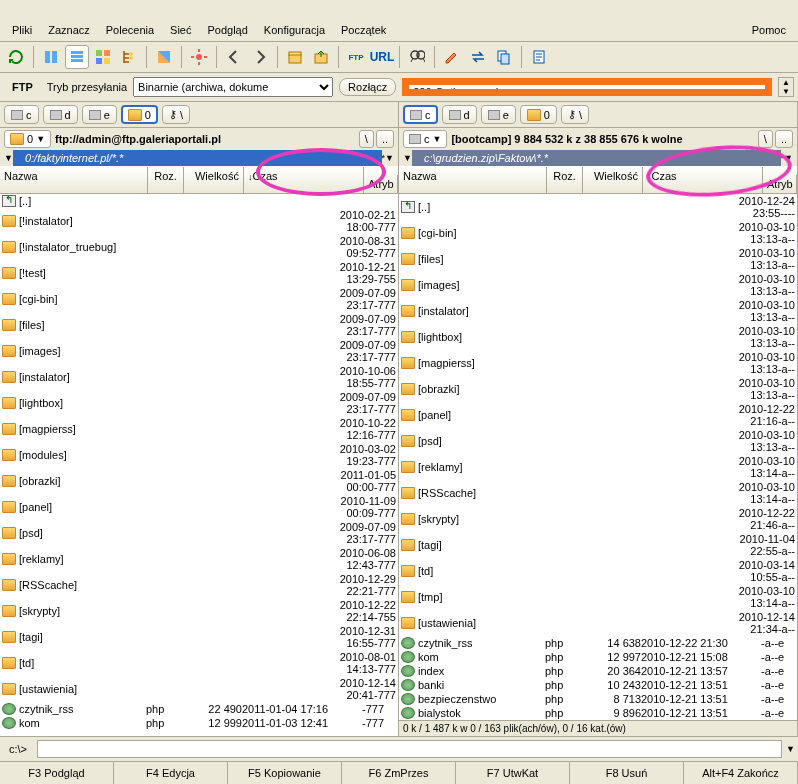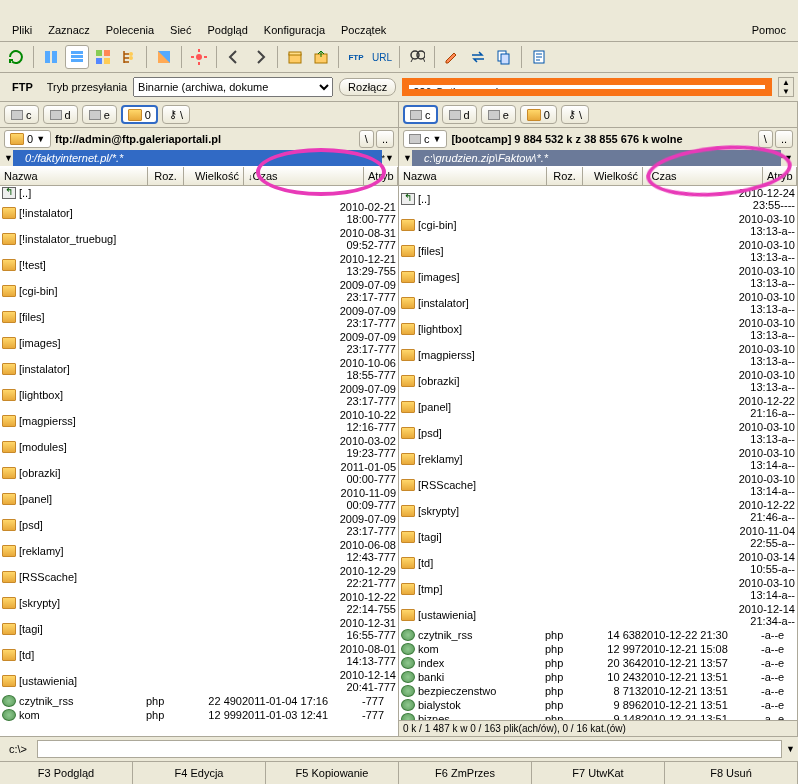--- a/index.html
+++ b/index.html
@@ -161,7 +161,7 @@
       <span style="font-size:8px;color:#05a;font-weight:bold">FTP</span>
     </div>
   <div class="tbtn">
-      <span style="font-size:10px;color:#05a;font-weight:normal">URL</span>
+      <span style="font-size:12px;color:#05a;font-weight:bold">URL</span>
     </div>
   <div class="divider"></div>
   <div class="tbtn">

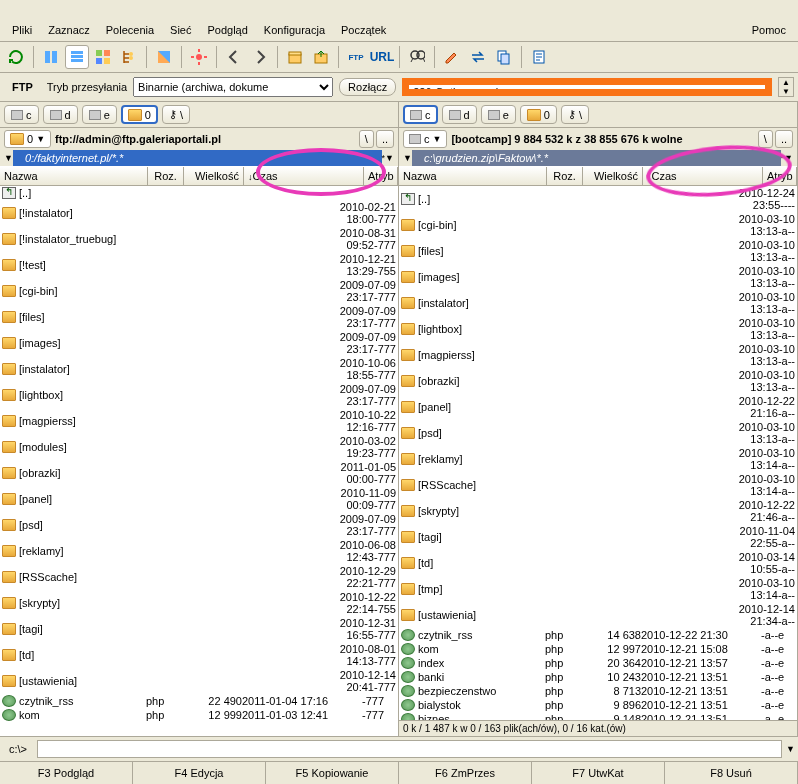--- a/index.html
+++ b/index.html
@@ -38,7 +38,7 @@
 .listhdr .c-ext { width:36px;text-align:center; }
 .listhdr .c-size { width:60px; text-align:right; }
 .listhdr .c-time { width:120px; }
-.listhdr .c-attr { width:34px; }
+.listhdr .c-attr { width:34px;margin-top:8px; }
 .filelist { flex:1; overflow-y:auto; overflow-x:hidden; background:#fff; }
 .filerow { display:flex; padding:1px 2px; align-items:center; cursor:default; }
 .filerow .fname { flex:1; display:flex; align-items:center; gap:3px; min-width:100px; overflow:hidden; white-space:nowrap; }

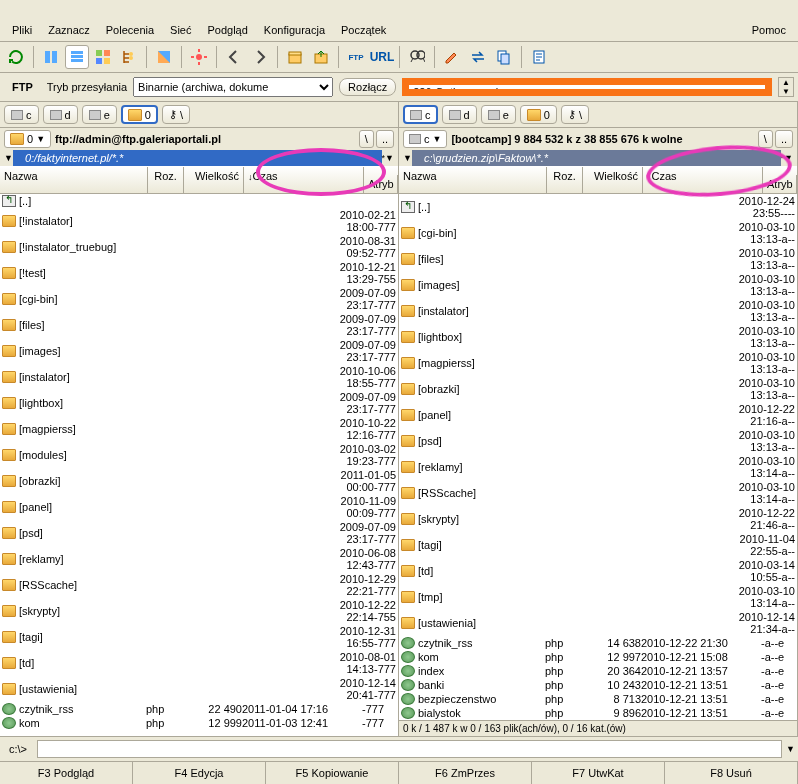--- a/index.html
+++ b/index.html
@@ -800,6 +800,7 @@
   <div class="fkey">F6 ZmPrzes</div>
   <div class="fkey">F7 UtwKat</div>
   <div class="fkey">F8 Usuń</div>
+  <div class="fkey">Alt+F4 Zakończ</div>
 </div>
 
 </body></html>

